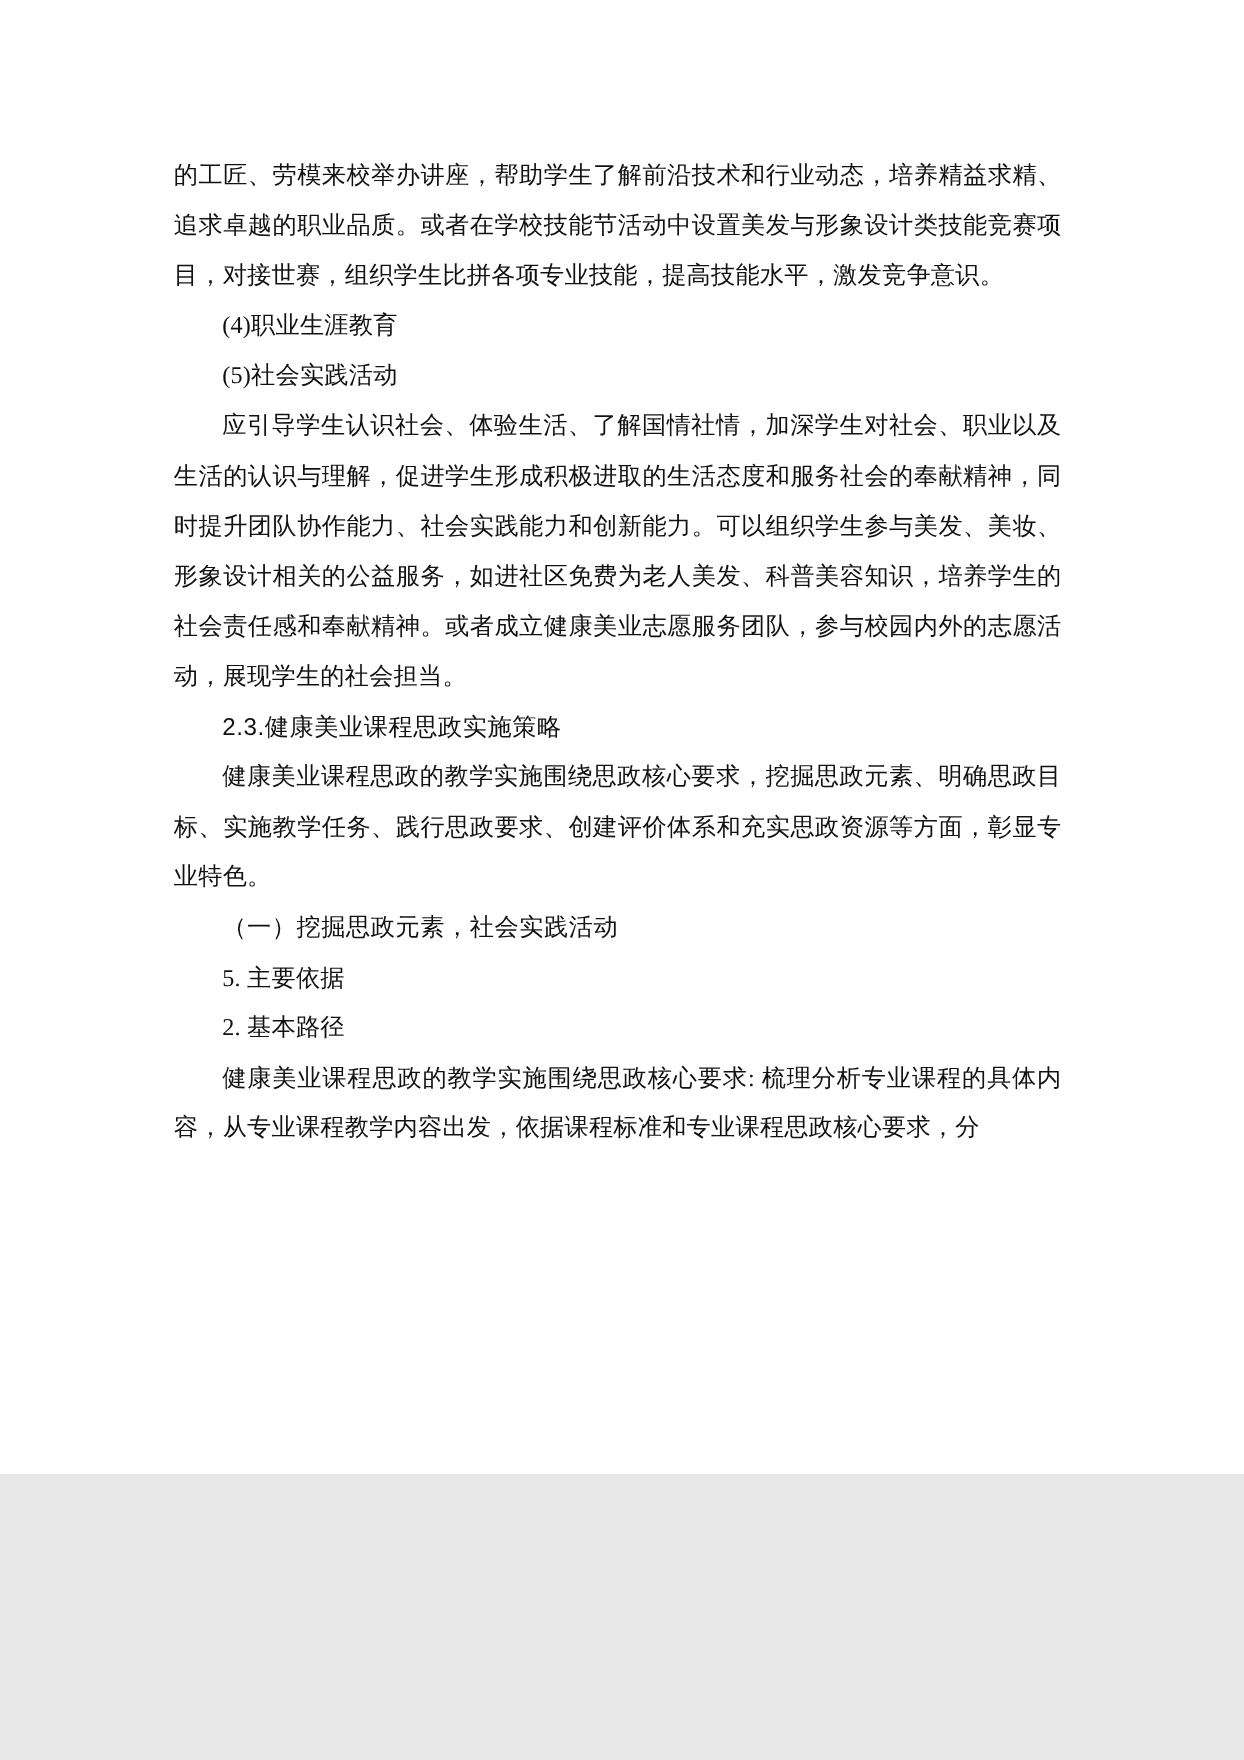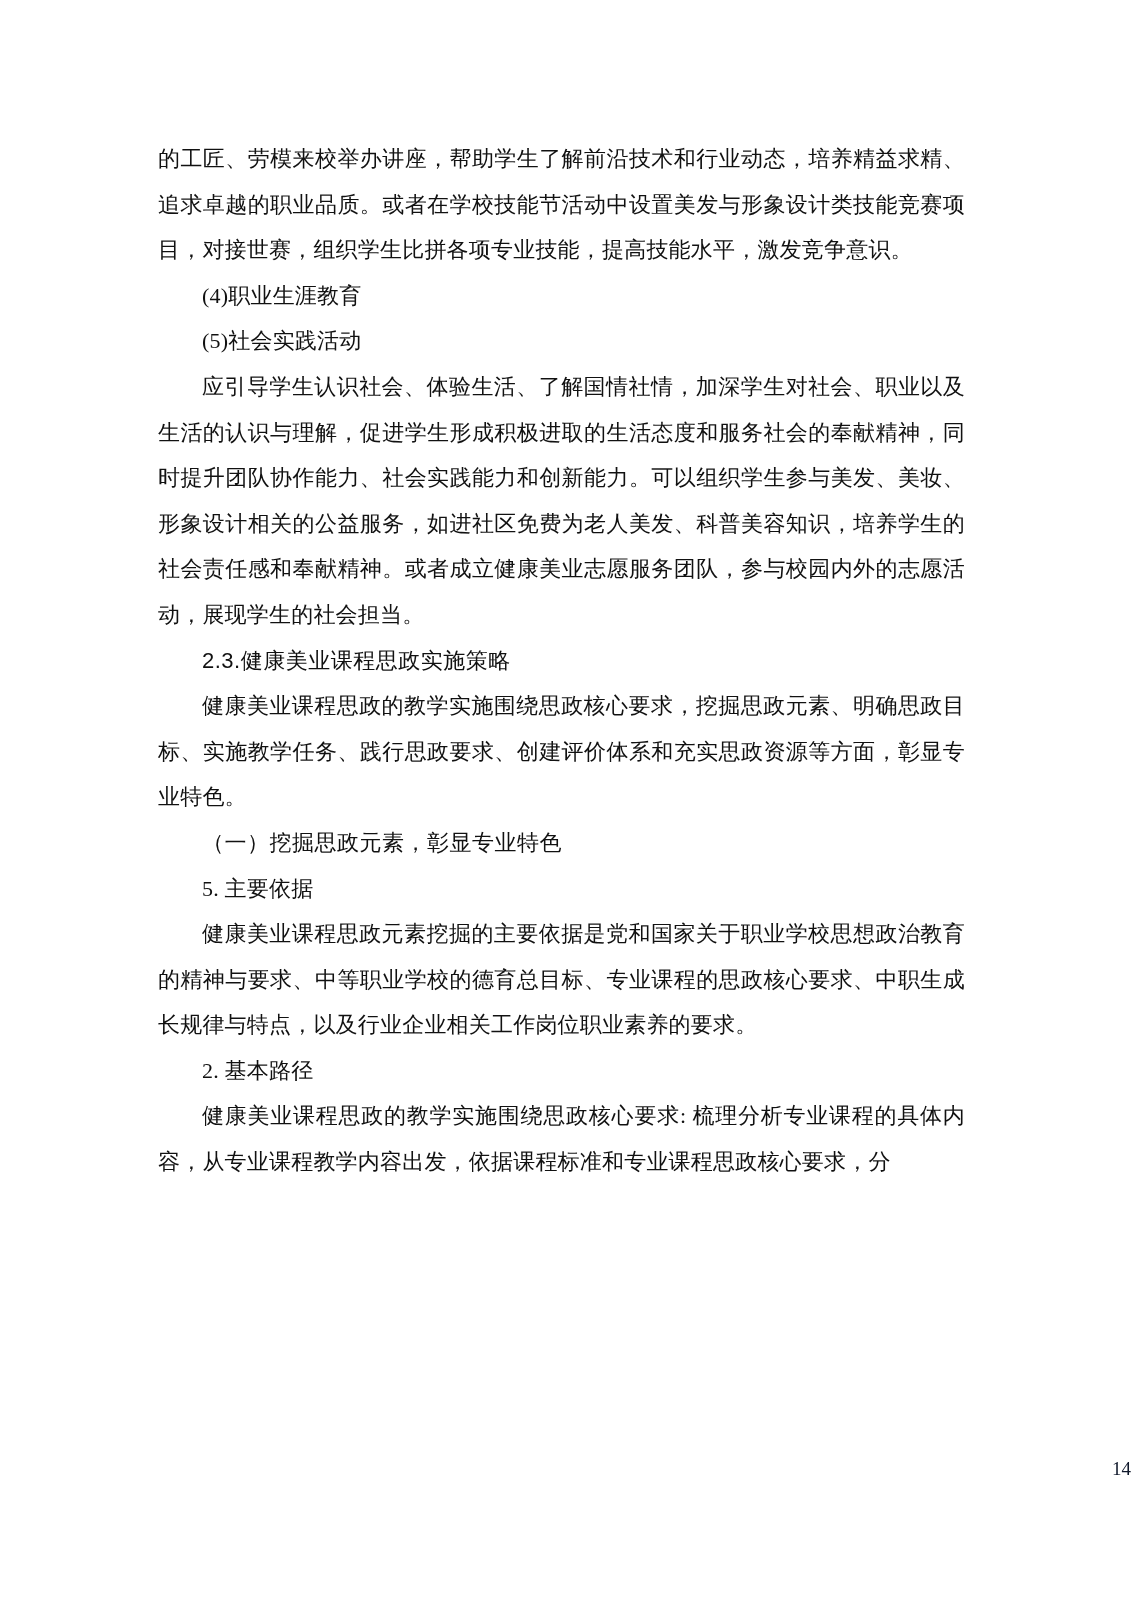--- a/index.html
+++ b/index.html
@@ -15,7 +15,7 @@
   .page {
     position: relative;
     width: 1131px;
-    height: 1600px;
+    height: 1340px;
     background: #ffffff;
     overflow: hidden;
     color: #111111;

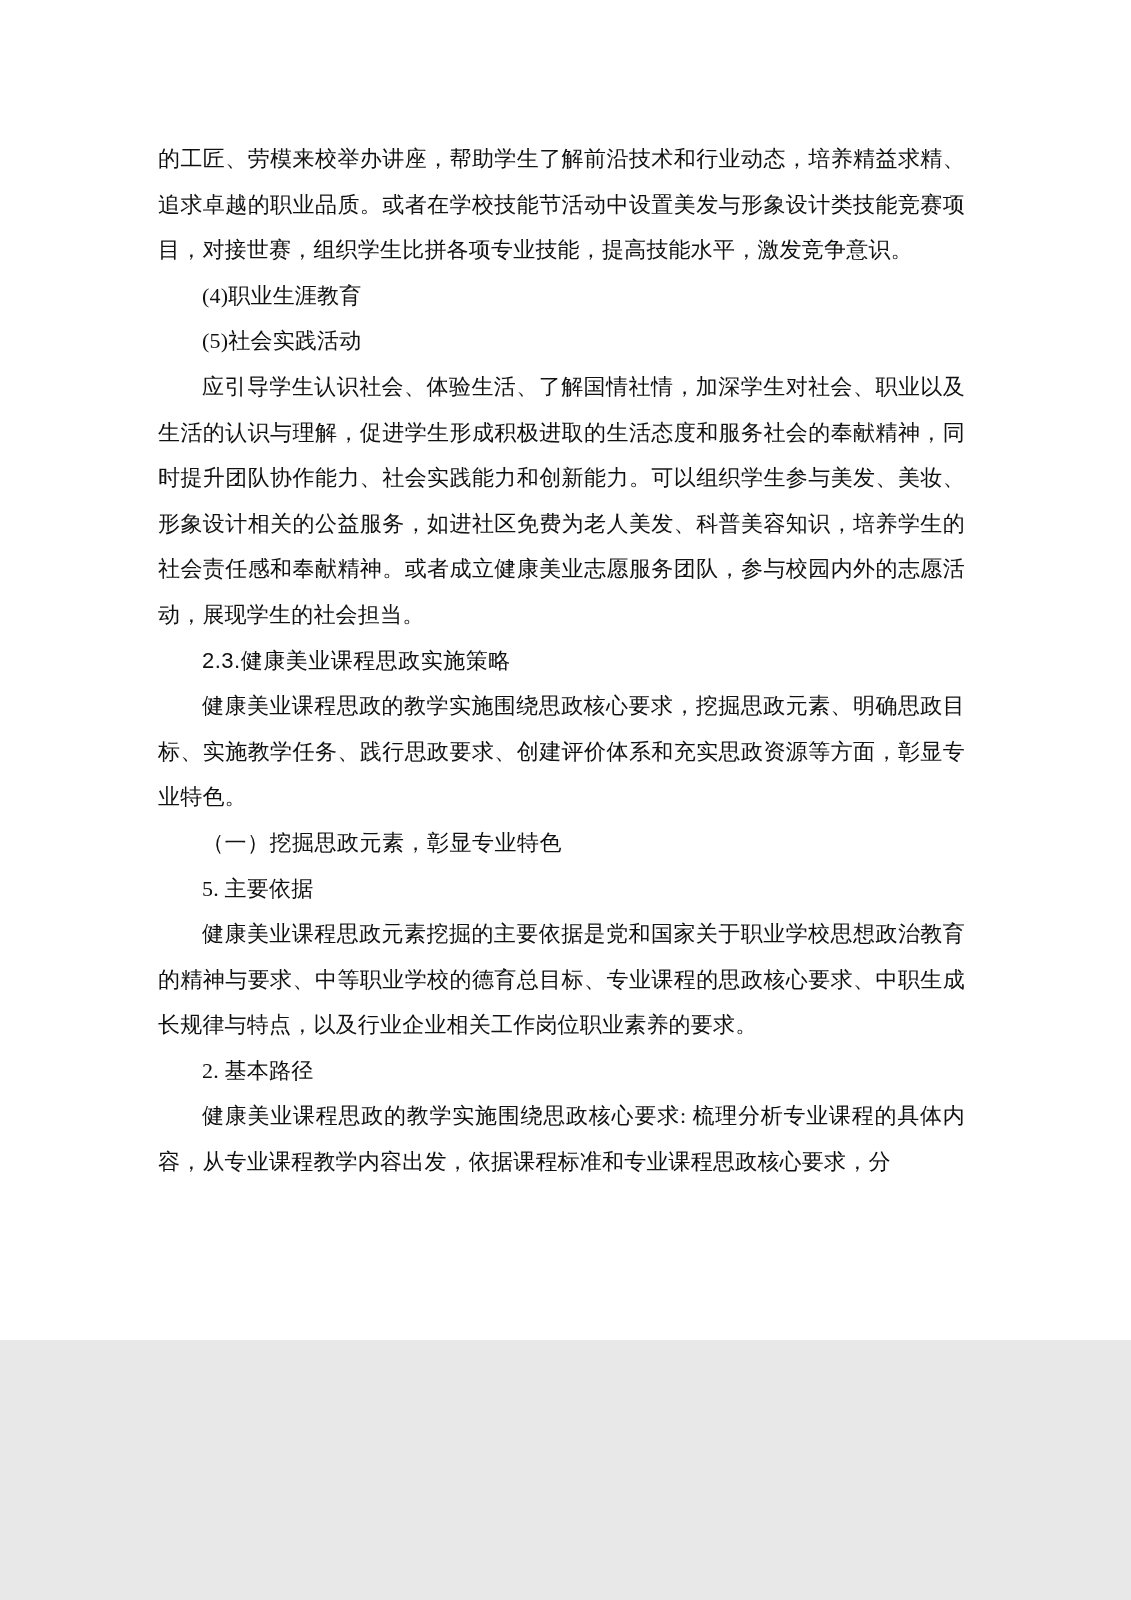--- a/index.html
+++ b/index.html
@@ -71,7 +71,7 @@
     <p class="para-indent">应引导学生认识社会、体验生活、了解国情社情，加深学生对社会、职业以及生活的认识与理解，促进学生形成积极进取的生活态度和服务社会的奉献精神，同时提升团队协作能力、社会实践能力和创新能力。可以组织学生参与美发、美妆、形象设计相关的公益服务，如进社区免费为老人美发、科普美容知识，培养学生的社会责任感和奉献精神。或者成立健康美业志愿服务团队，参与校园内外的志愿活动，展现学生的社会担当。</p>
     <p class="heading-bold">2.3.健康美业课程思政实施策略</p>
     <p class="para-indent">健康美业课程思政的教学实施围绕思政核心要求，挖掘思政元素、明确思政目标、实施教学任务、践行思政要求、创建评价体系和充实思政资源等方面，彰显专业特色。</p>
-    <p class="heading-bold">（一）挖掘思政元素，彰显专业特色</p>
+    <p class="heading-bold">（一）挖掘思政元素，社会实践活动</p>
     <p class="subheading">5. 主要依据</p>
     <p class="para-indent">健康美业课程思政元素挖掘的主要依据是党和国家关于职业学校思想政治教育的精神与要求、中等职业学校的德育总目标、专业课程的思政核心要求、中职生成长规律与特点，以及行业企业相关工作岗位职业素养的要求。</p>
     <p class="subheading">2. 基本路径</p>

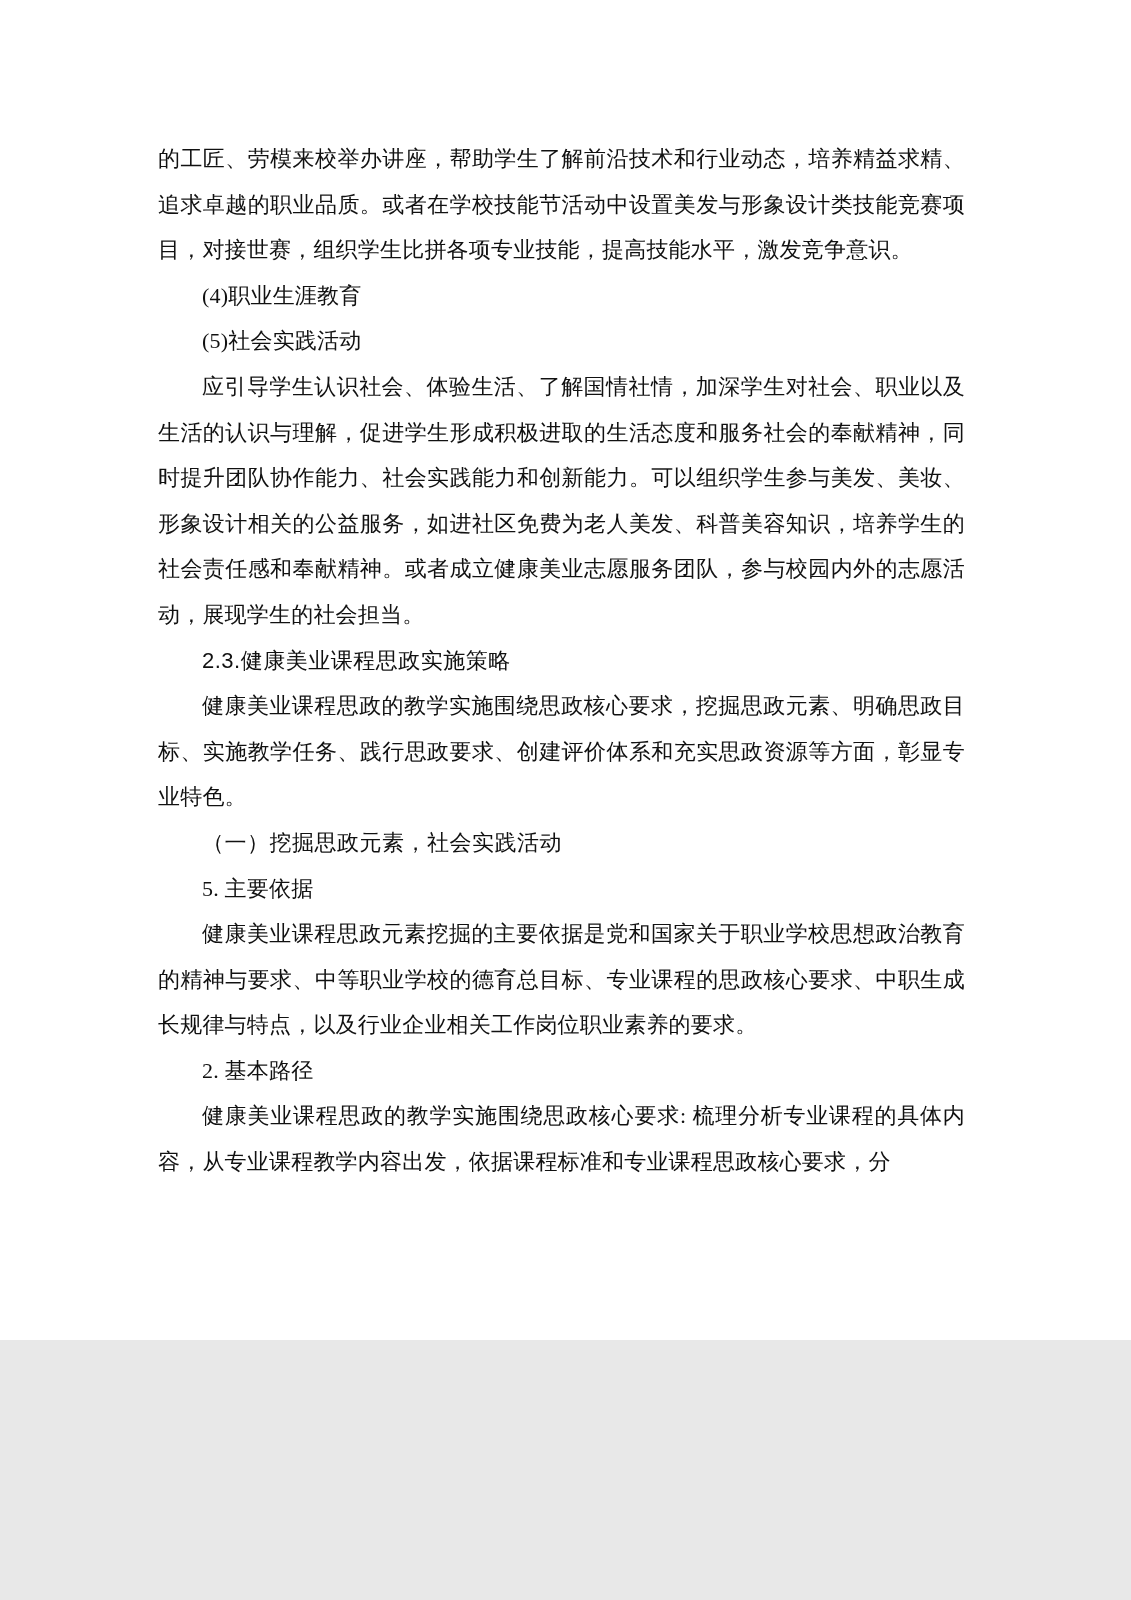--- a/index.html
+++ b/index.html
@@ -73,7 +73,6 @@
     <p class="para-indent">健康美业课程思政的教学实施围绕思政核心要求，挖掘思政元素、明确思政目标、实施教学任务、践行思政要求、创建评价体系和充实思政资源等方面，彰显专业特色。</p>
     <p class="heading-bold">（一）挖掘思政元素，社会实践活动</p>
     <p class="subheading">5. 主要依据</p>
-    <p class="para-indent">健康美业课程思政元素挖掘的主要依据是党和国家关于职业学校思想政治教育的精神与要求、中等职业学校的德育总目标、专业课程的思政核心要求、中职生成长规律与特点，以及行业企业相关工作岗位职业素养的要求。</p>
     <p class="subheading">2. 基本路径</p>
     <p class="para-indent">健康美业课程思政的教学实施围绕思政核心要求: 梳理分析专业课程的具体内容，从专业课程教学内容出发，依据课程标准和专业课程思政核心要求，分</p>
   </div>

